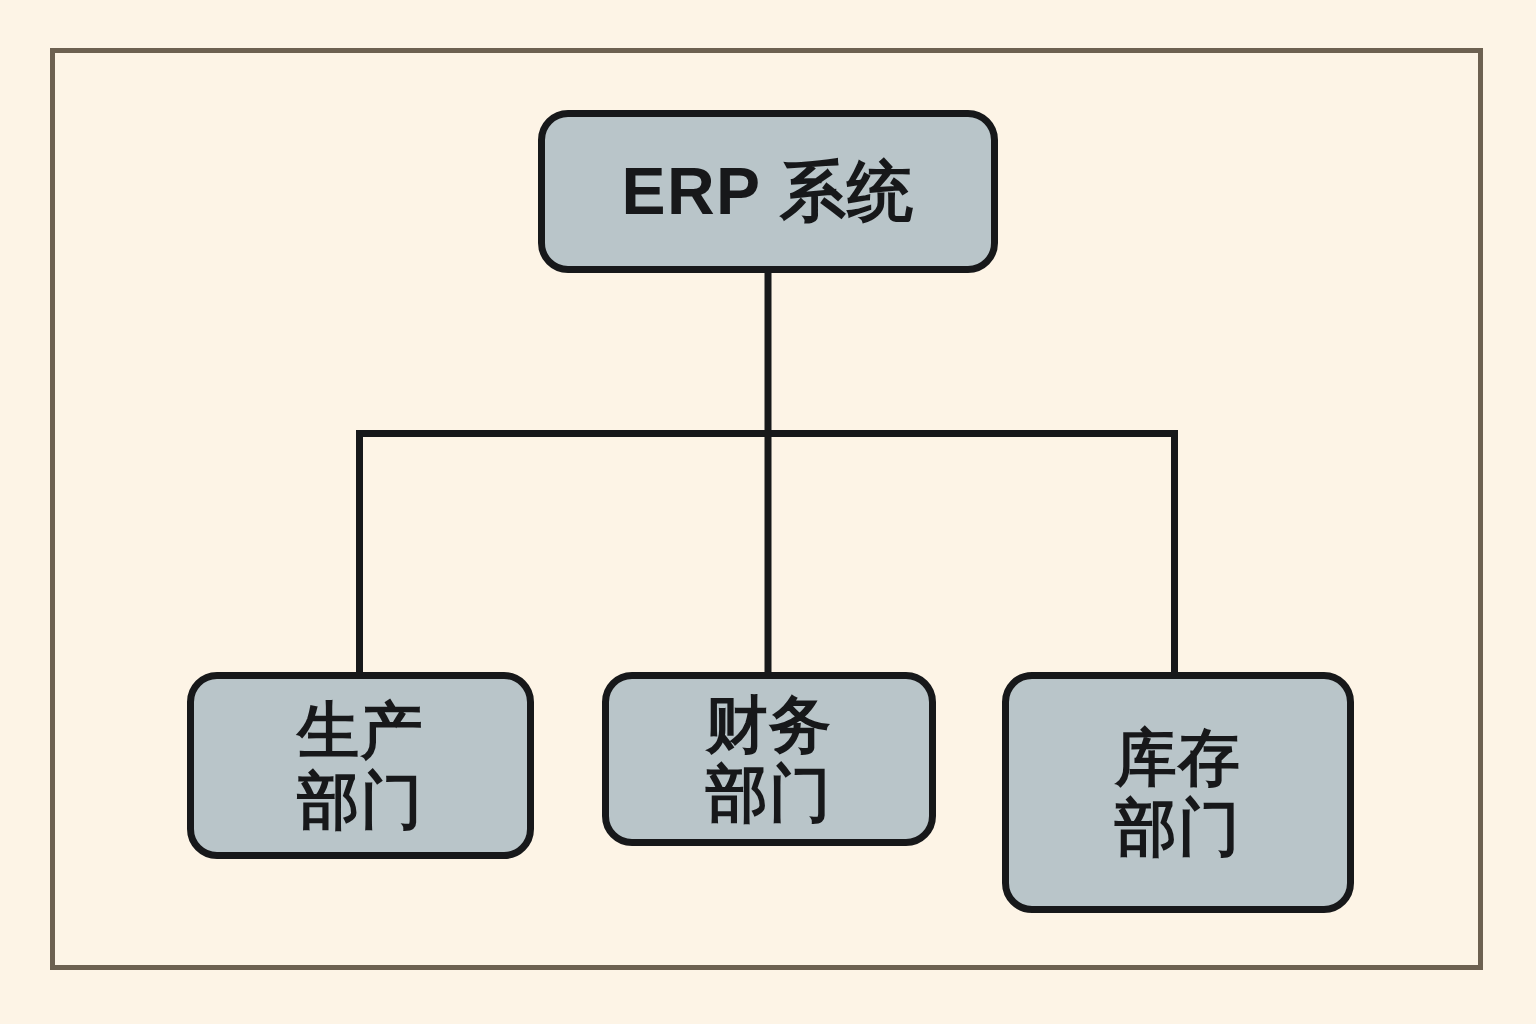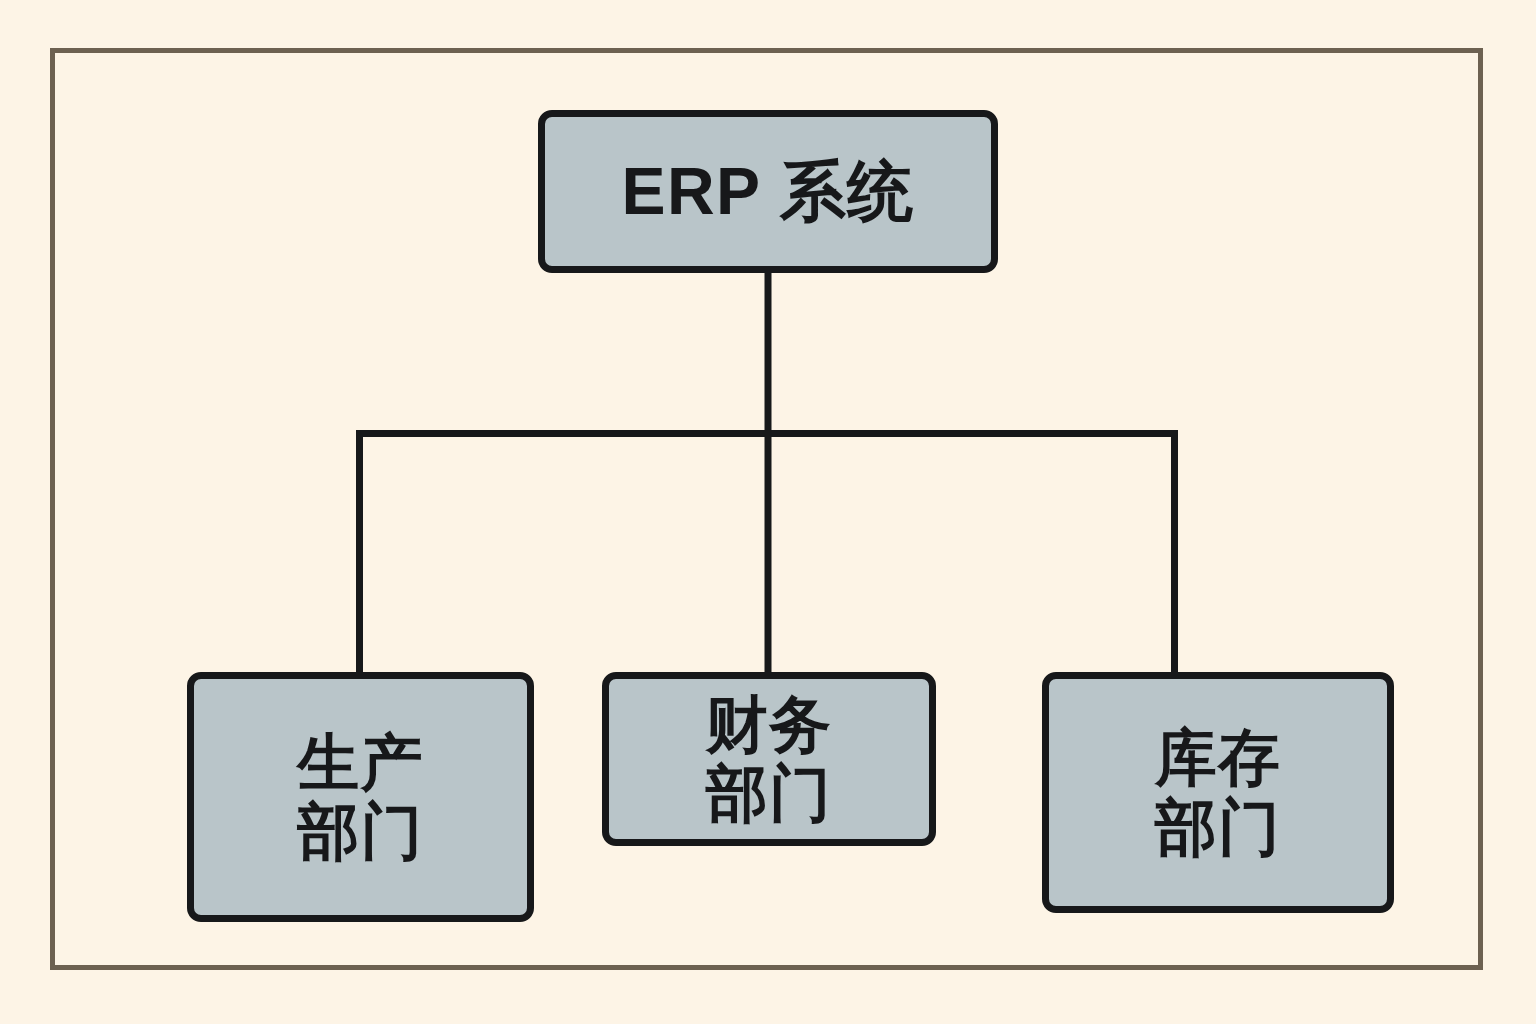--- a/index.html
+++ b/index.html
@@ -46,7 +46,7 @@
     box-sizing: border-box;
     background: #b9c5c9;
     border: 7px solid #17181a;
-    border-radius: 14px;
+    border-radius: 30px;
     display: flex;
     align-items: center;
     justify-content: center;

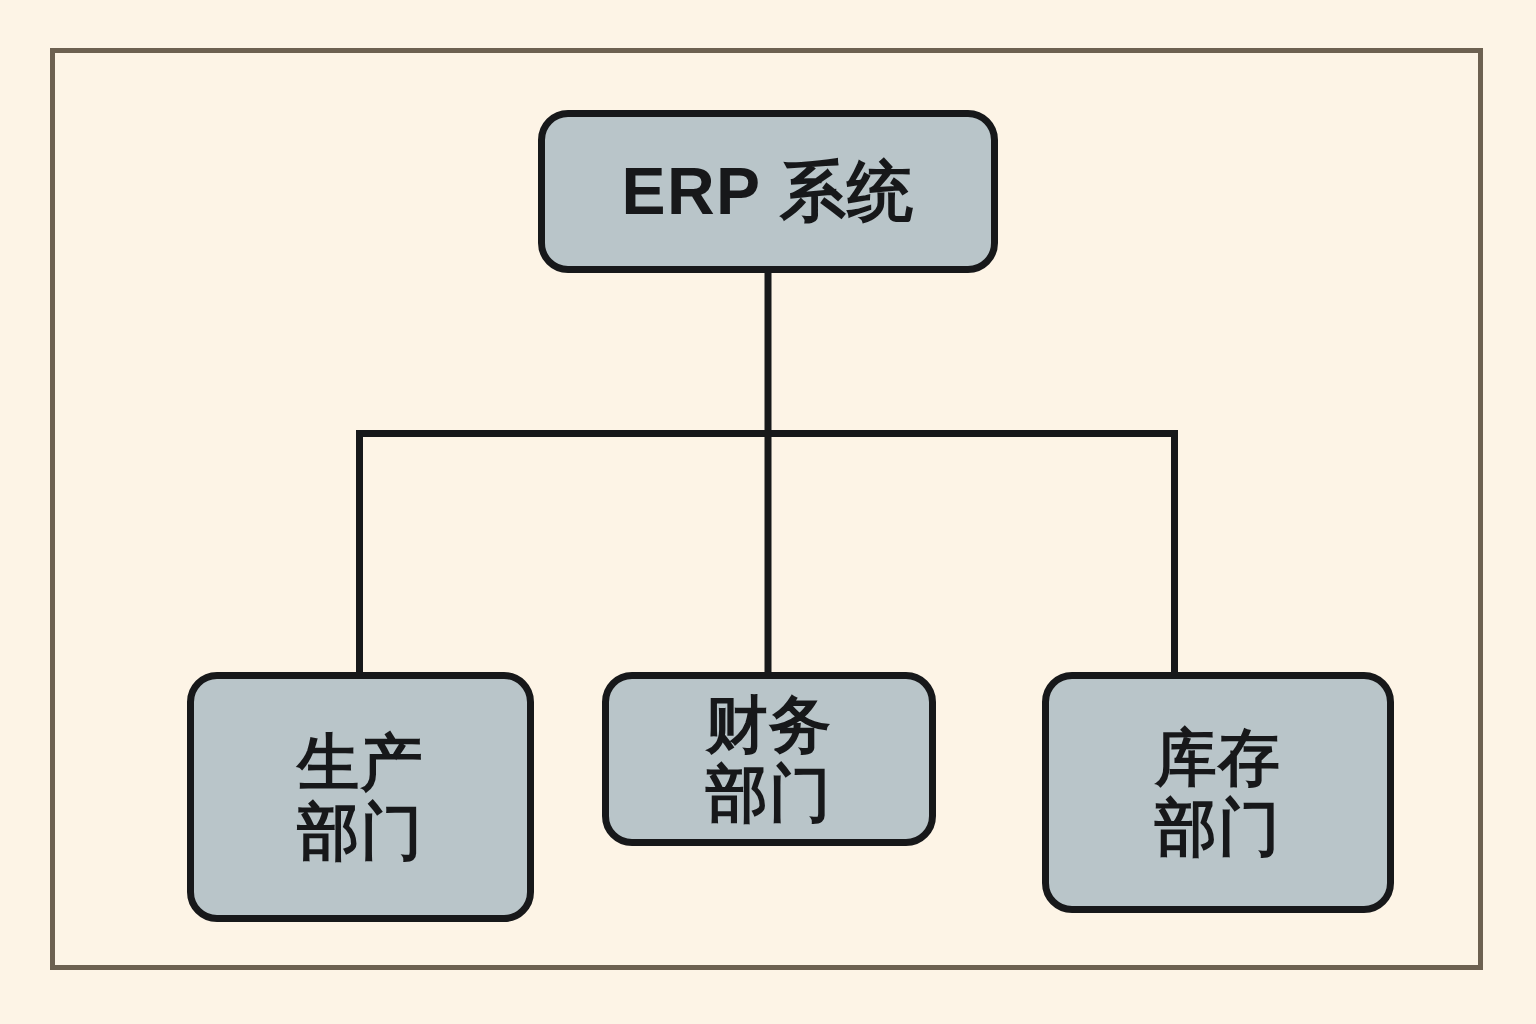--- a/index.html
+++ b/index.html
@@ -74,7 +74,7 @@
     left: 187px;
     top: 672px;
     width: 347px;
-    height: 250px;
+    height: 187px;
   }
   #node-finance {
     left: 602px;

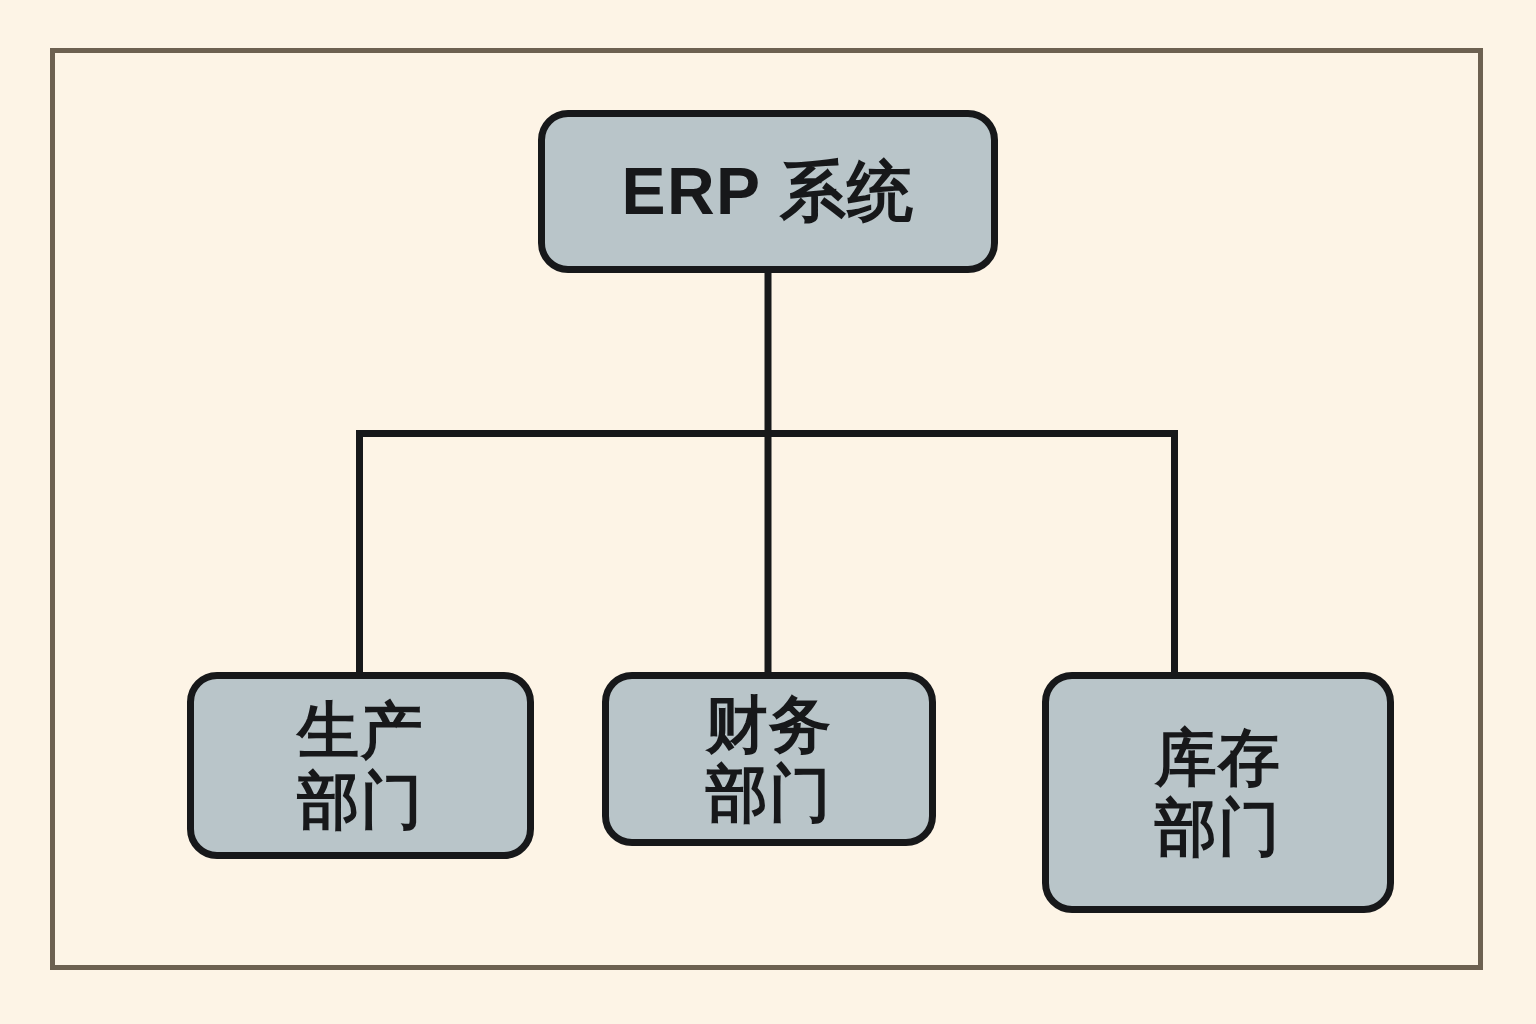--- a/index.html
+++ b/index.html
@@ -87,7 +87,6 @@
     top: 672px;
     width: 352px;
     height: 241px;
-    margin-left: 40px;
   }
   #node-production .node-label,
   #node-finance .node-label,

